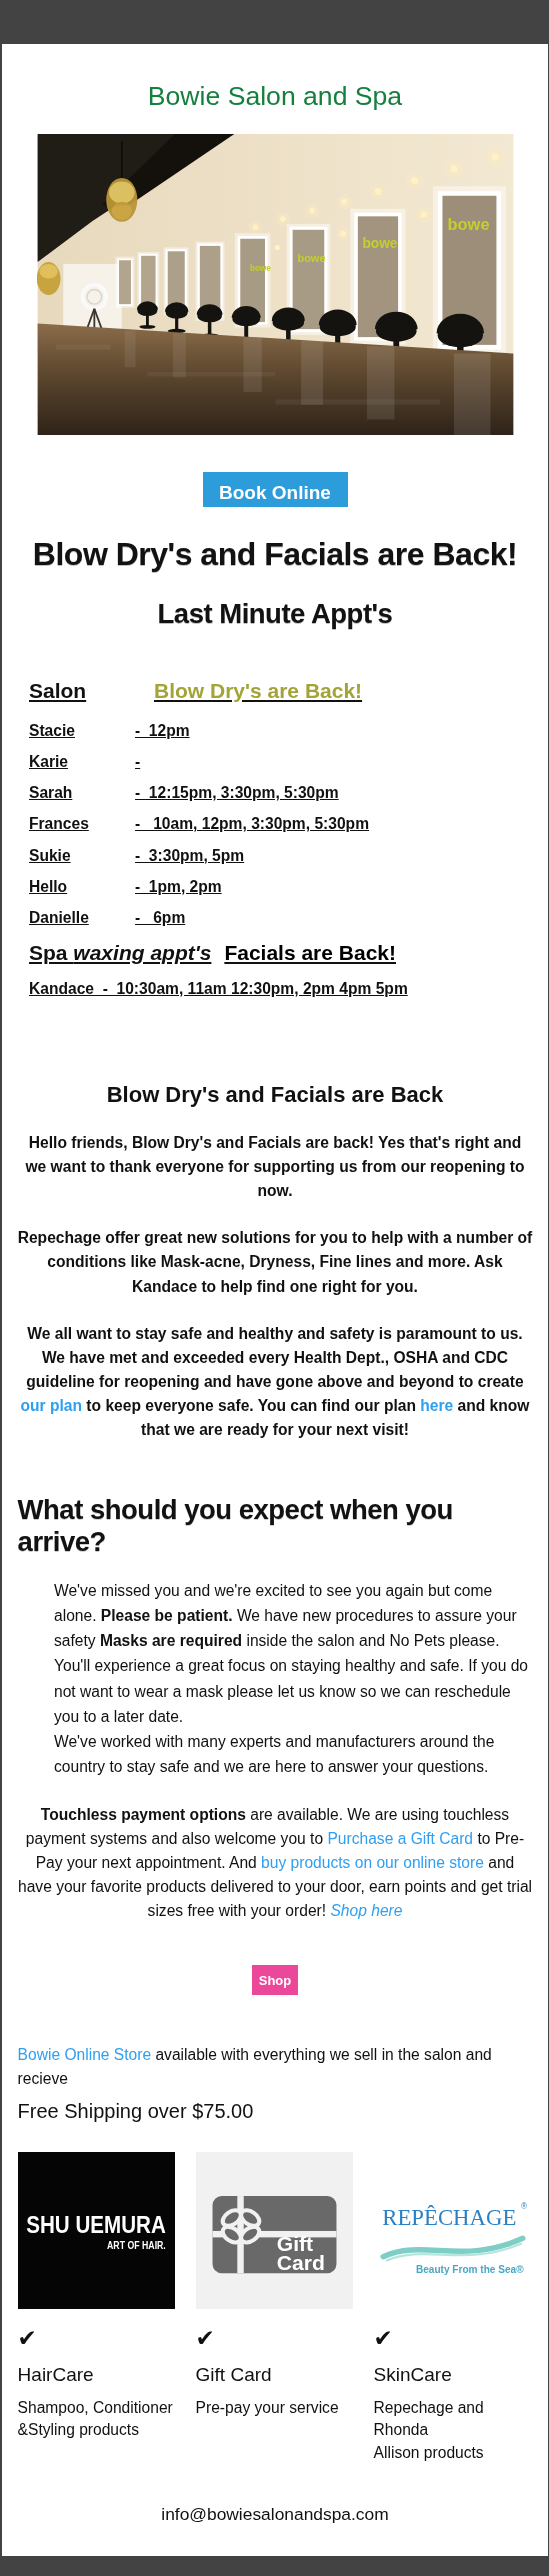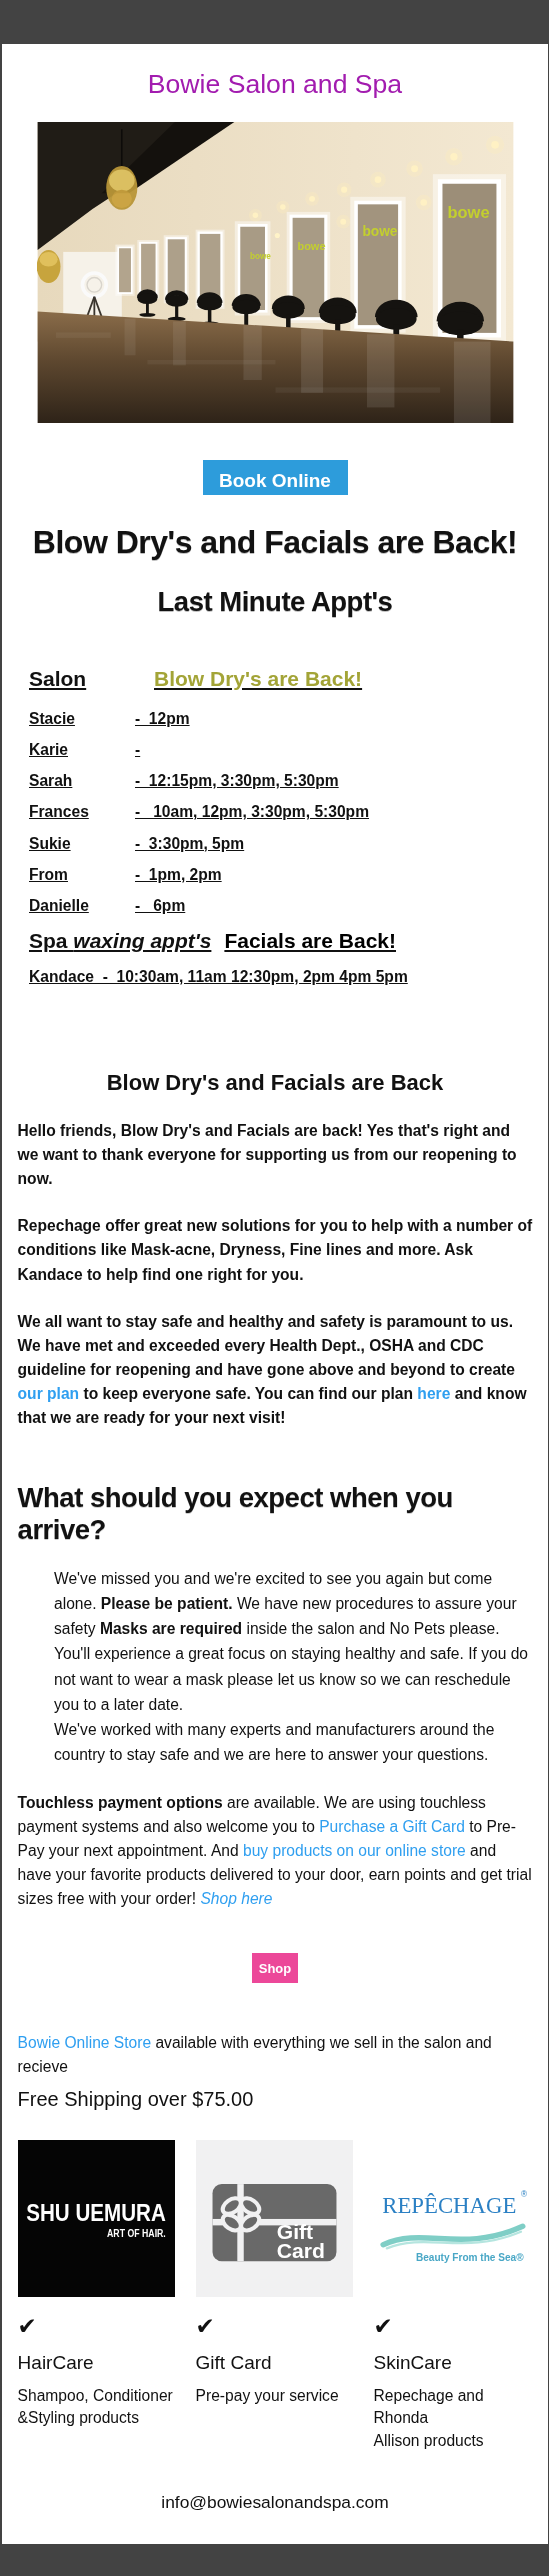--- a/index.html
+++ b/index.html
@@ -14,8 +14,8 @@
     padding-bottom:31px;
   }
   .title{
-    padding-top:25px;text-align:center;
-    font-size:26.6px;color:#a21caf;font-weight:400;
+    padding-top:37px;text-align:center;
+    font-size:26.6px;color:#15803d;font-weight:400;
   }
   .photo-wrap{width:477px;height:301px;margin:22px auto 0;overflow:hidden;}
   .book-btn{

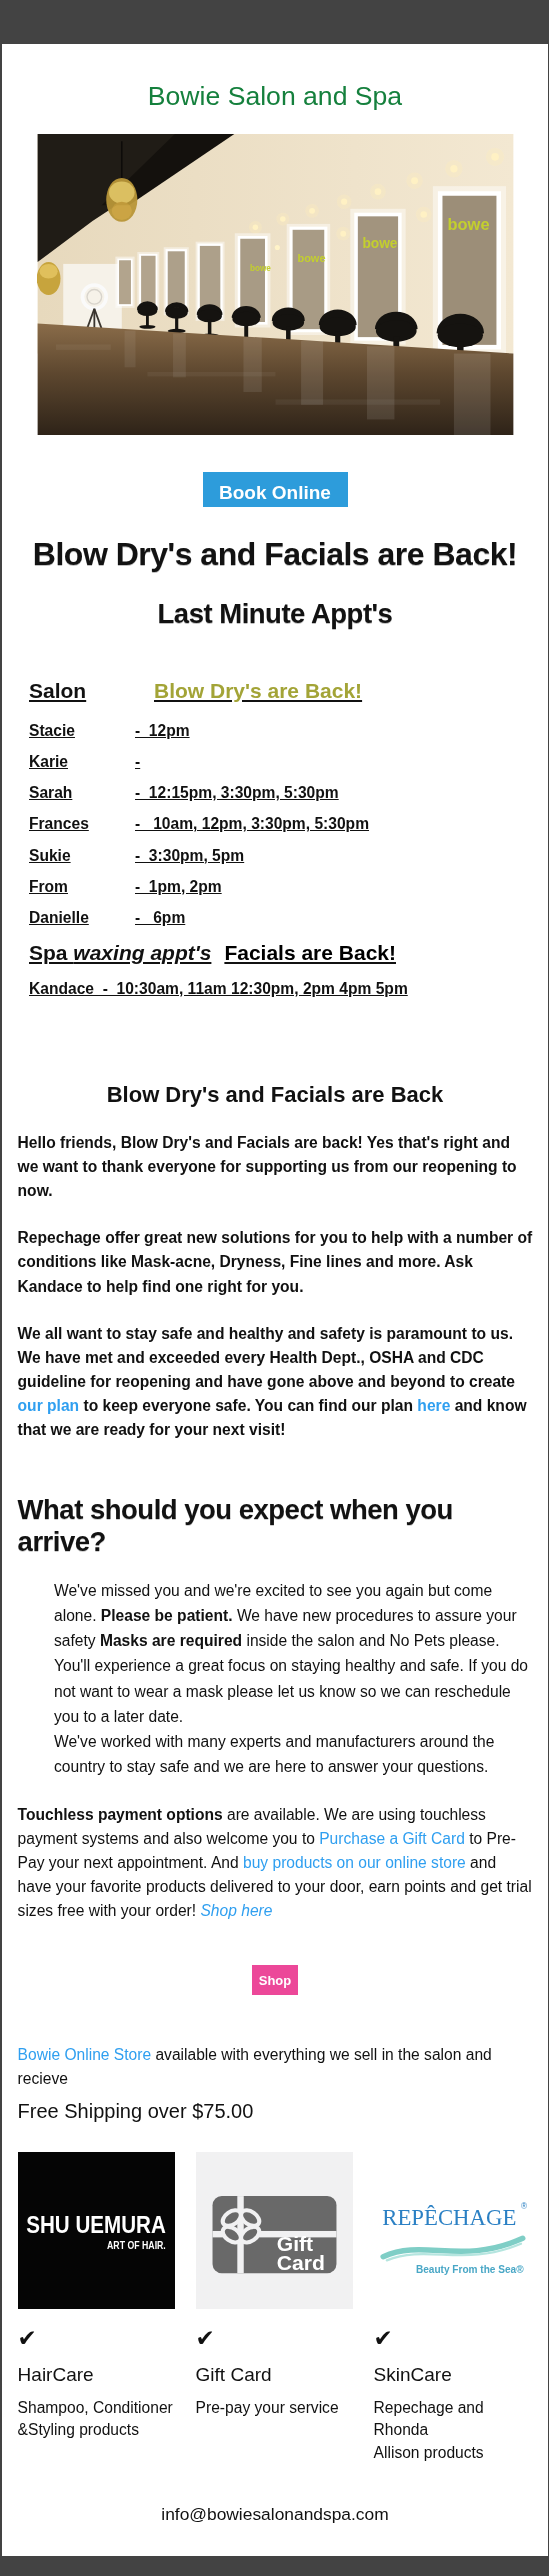--- a/index.html
+++ b/index.html
@@ -275,7 +275,7 @@
         <span class="tm">-  3:30pm, 5pm</span>
       </div>
     <div class="srow">
-        <span class="nm">From</span>
+        <span class="nm">Hello</span>
         <span class="tm">-  1pm, 2pm</span>
       </div>
     <div class="srow">

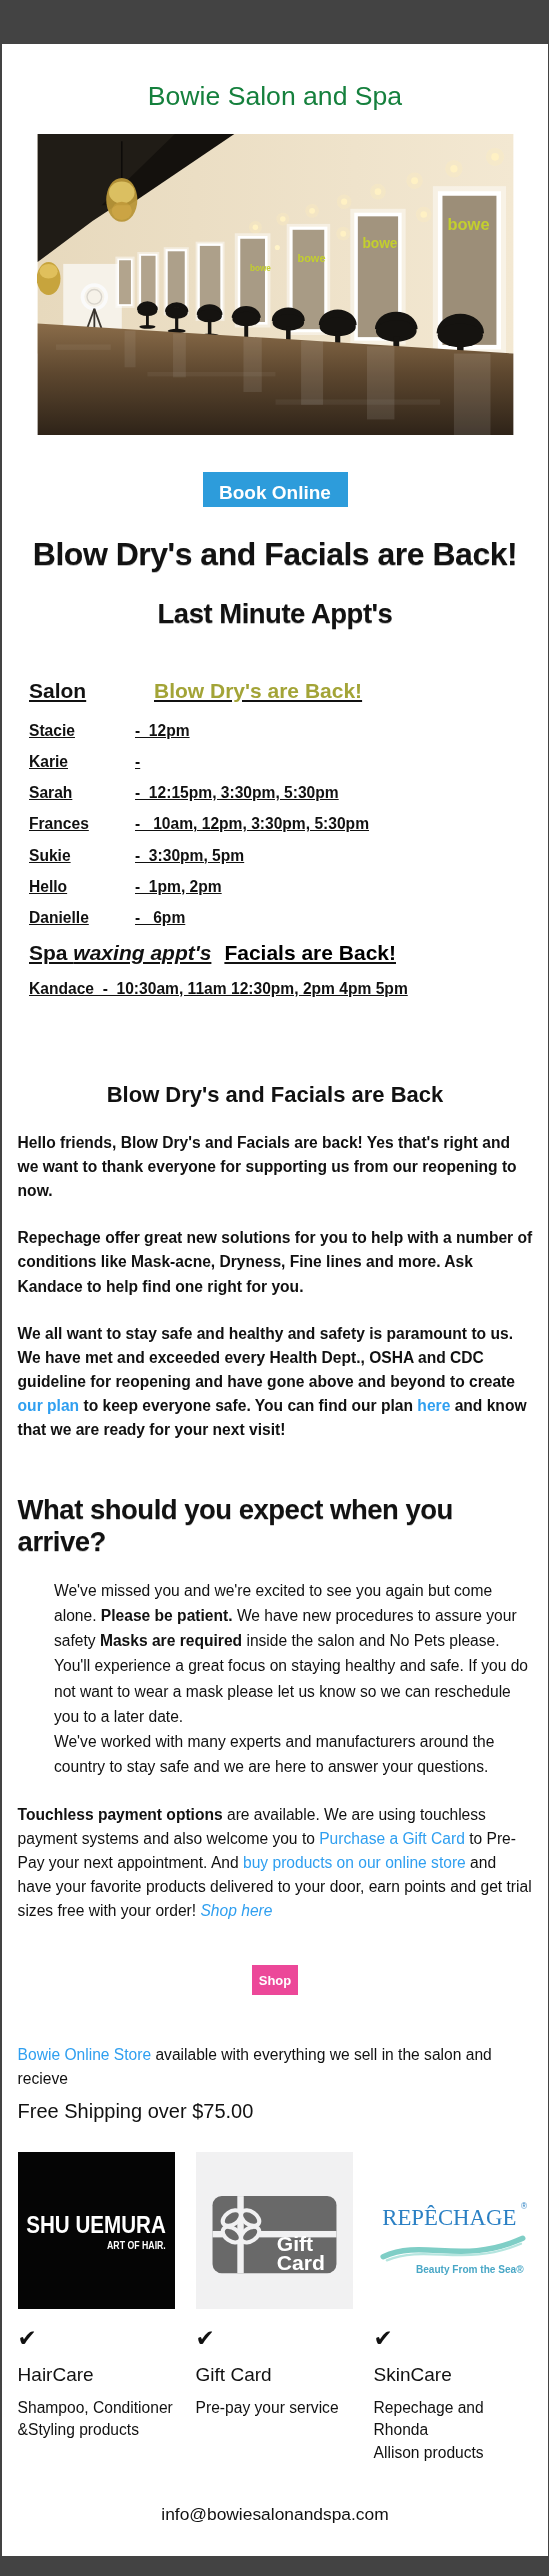--- a/index.html
+++ b/index.html
@@ -47,7 +47,7 @@
   .spa-line .banner{color:#000000;margin-left:13px;}
   .kandace{margin-top:14.7px;font-size:15.6px;font-weight:bold;white-space:pre;}
   .ann-h{margin:84px 15.6px 0;text-align:center;font-size:22px;font-weight:bold;color:#111;}
-  .para{margin:23px 15.6px 0;font-size:15.6px;line-height:1.55;color:#111;}
+  .para{margin:23px 15.6px 0;font-size:15.6px;line-height:1.55;color:#111;text-align:center;}
   .para.bold{font-weight:bold;}
   .link{color:#2f9ff0;cursor:pointer;text-decoration:none;}
   .link.it{font-style:italic;}

